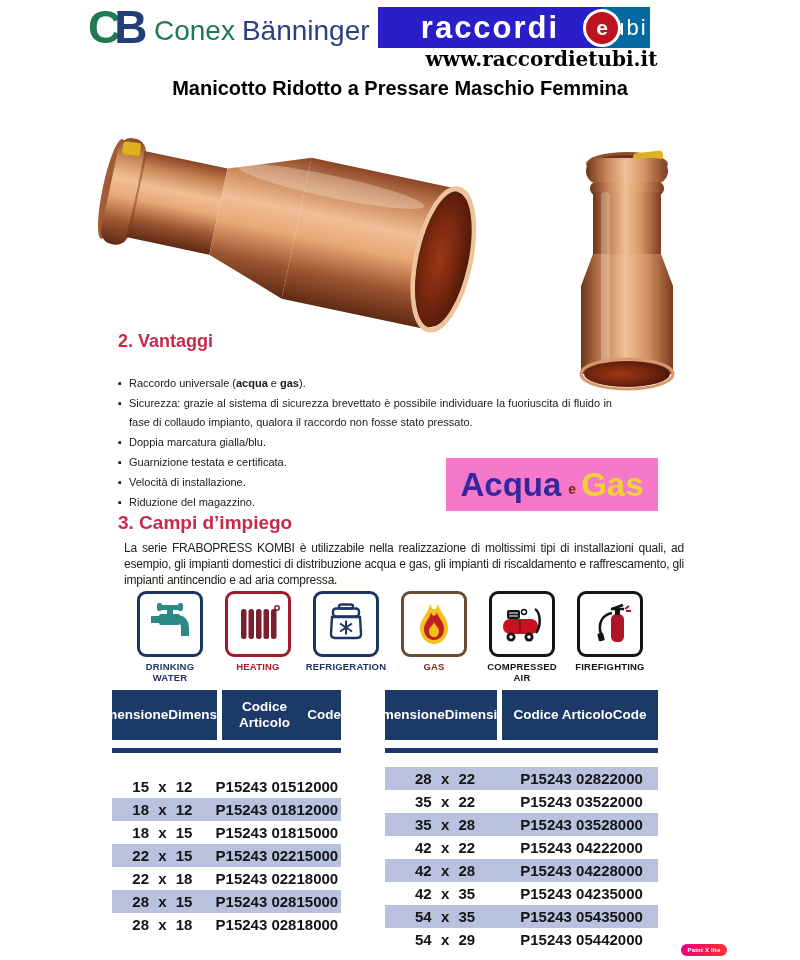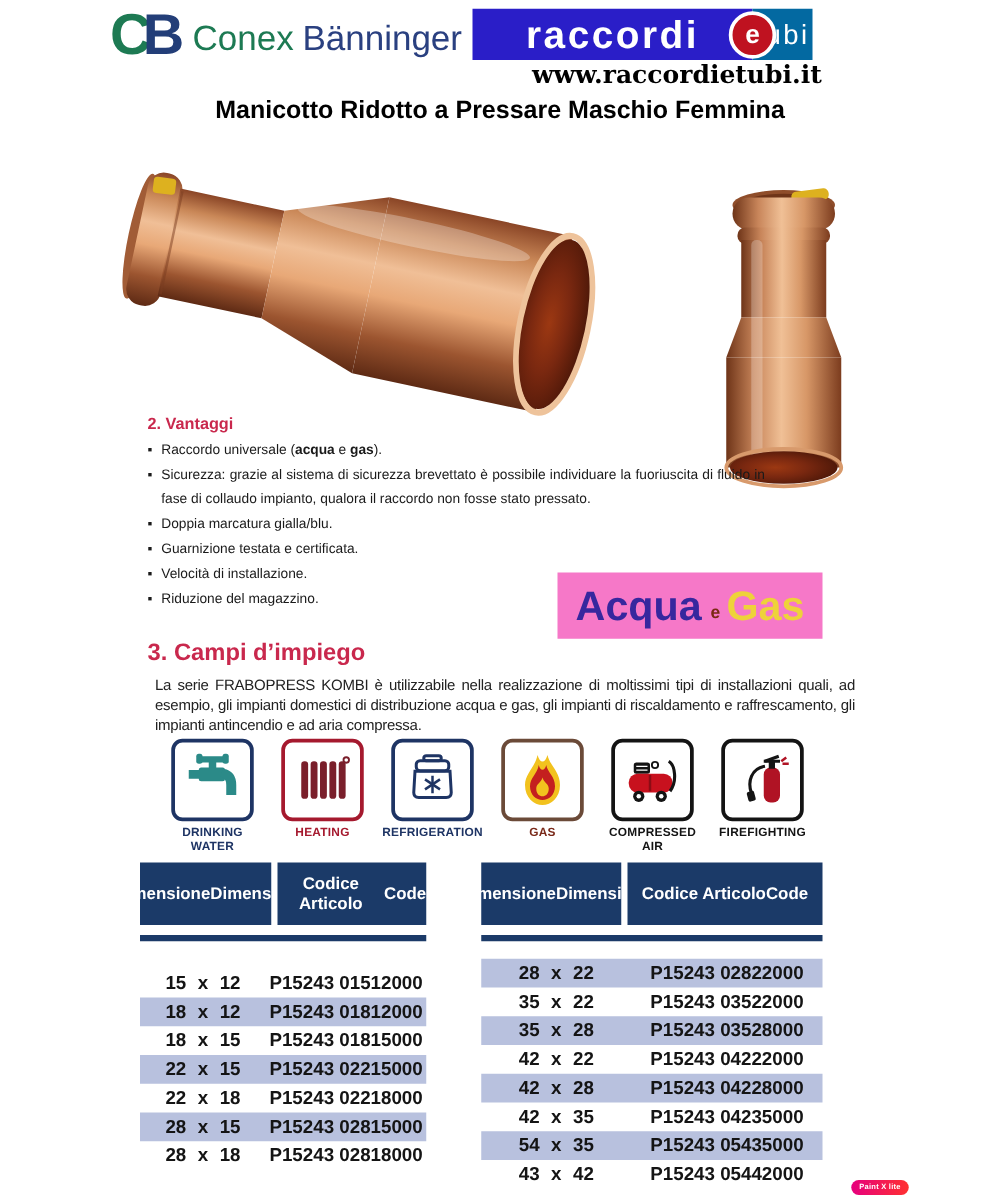--- a/index.html
+++ b/index.html
@@ -33,7 +33,7 @@
 
   
   .vantaggi{position:absolute;left:118px;top:331px;width:494px;}
-  .v-head{color:#c9284d;font-size:13px;font-weight:bold;margin:0 0 5px 0;}
+  .v-head{color:#c9284d;font-size:18px;font-weight:bold;margin:0 0 22px 0;}
   .v-list{margin:0;padding:0;list-style:none;font-size:11px;line-height:19px;color:#1a1a1a;}
   .v-list li{padding-left:11px;position:relative;margin-bottom:1px;}
   .v-list li::before{content:"▪";position:absolute;left:0;top:0;font-size:11px;}

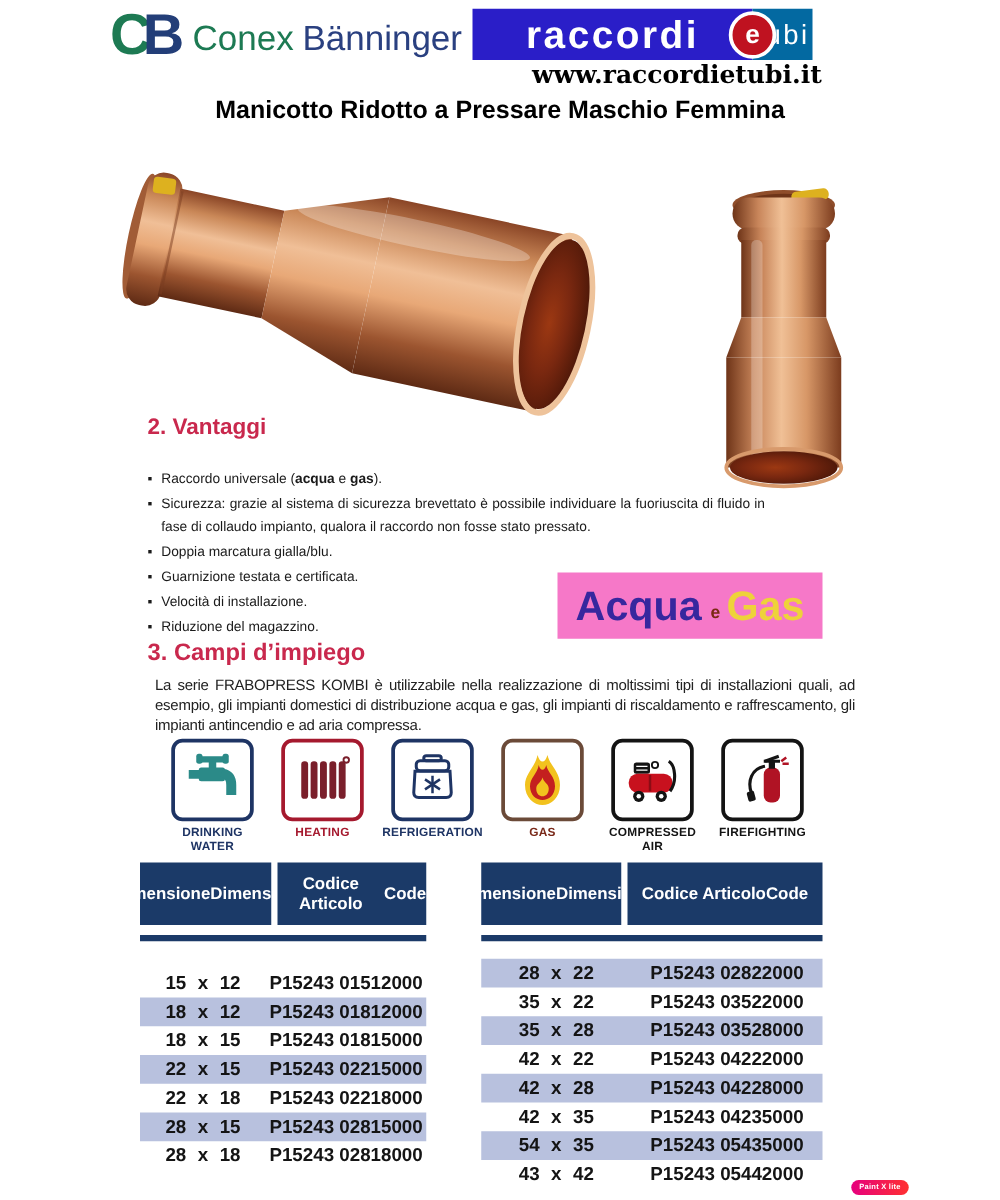--- a/index.html
+++ b/index.html
@@ -385,7 +385,7 @@
           <span class="code">P15243 05435000</span>
         </div>
       <div class="t-row">
-          <span class="dim">43 x 42</span>
+          <span class="dim">54 x 29</span>
           <span class="code">P15243 05442000</span>
         </div>
     </div>

